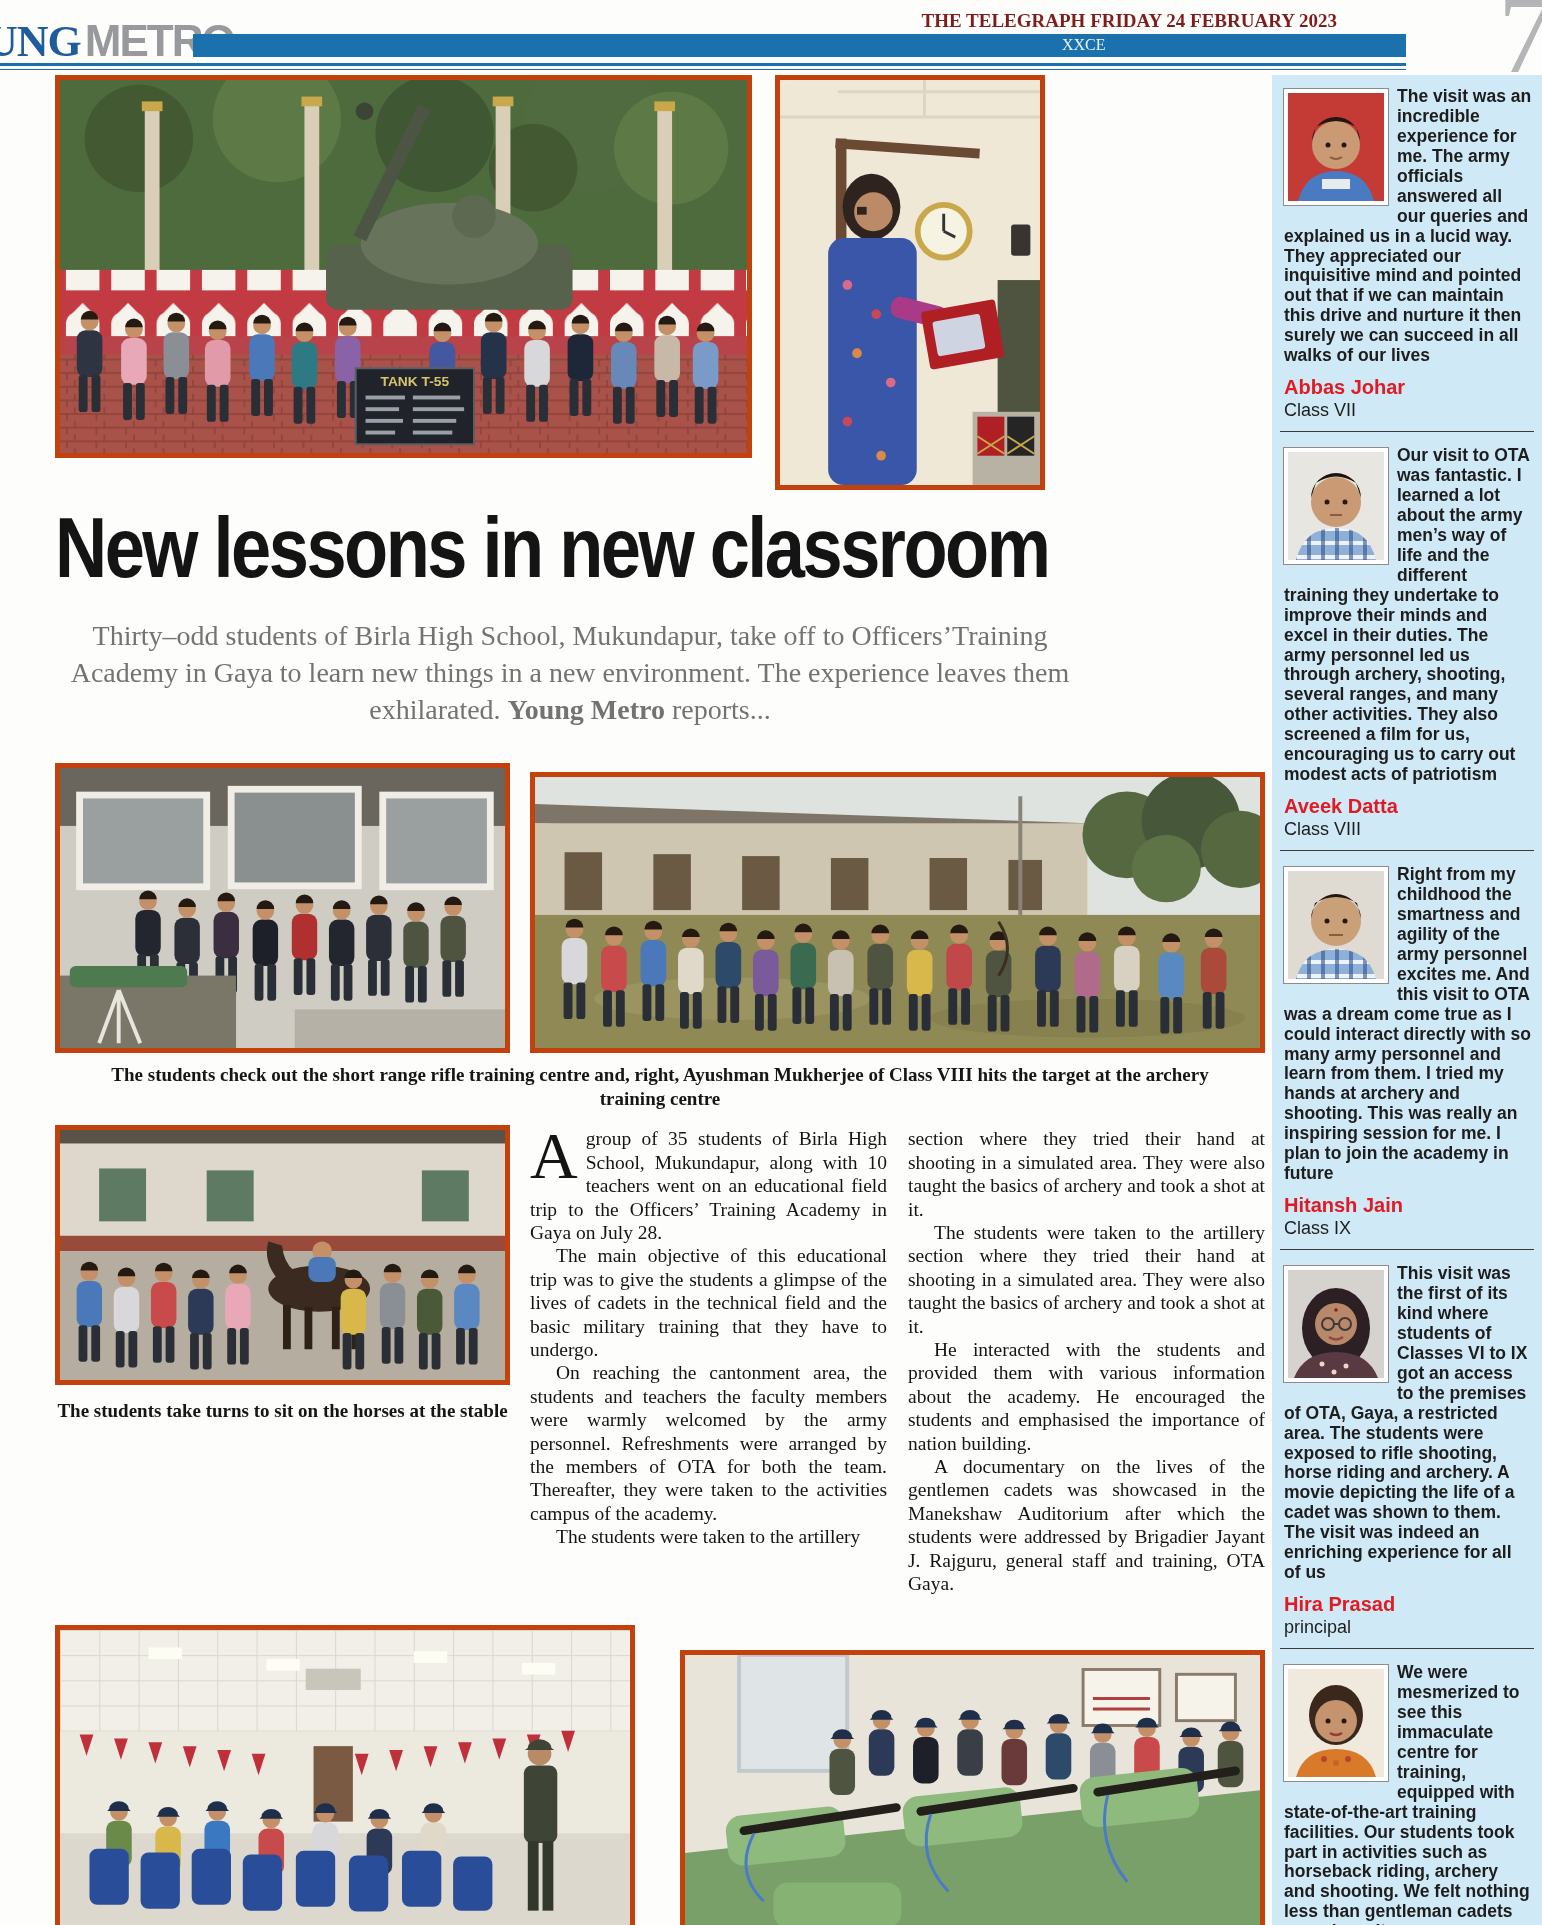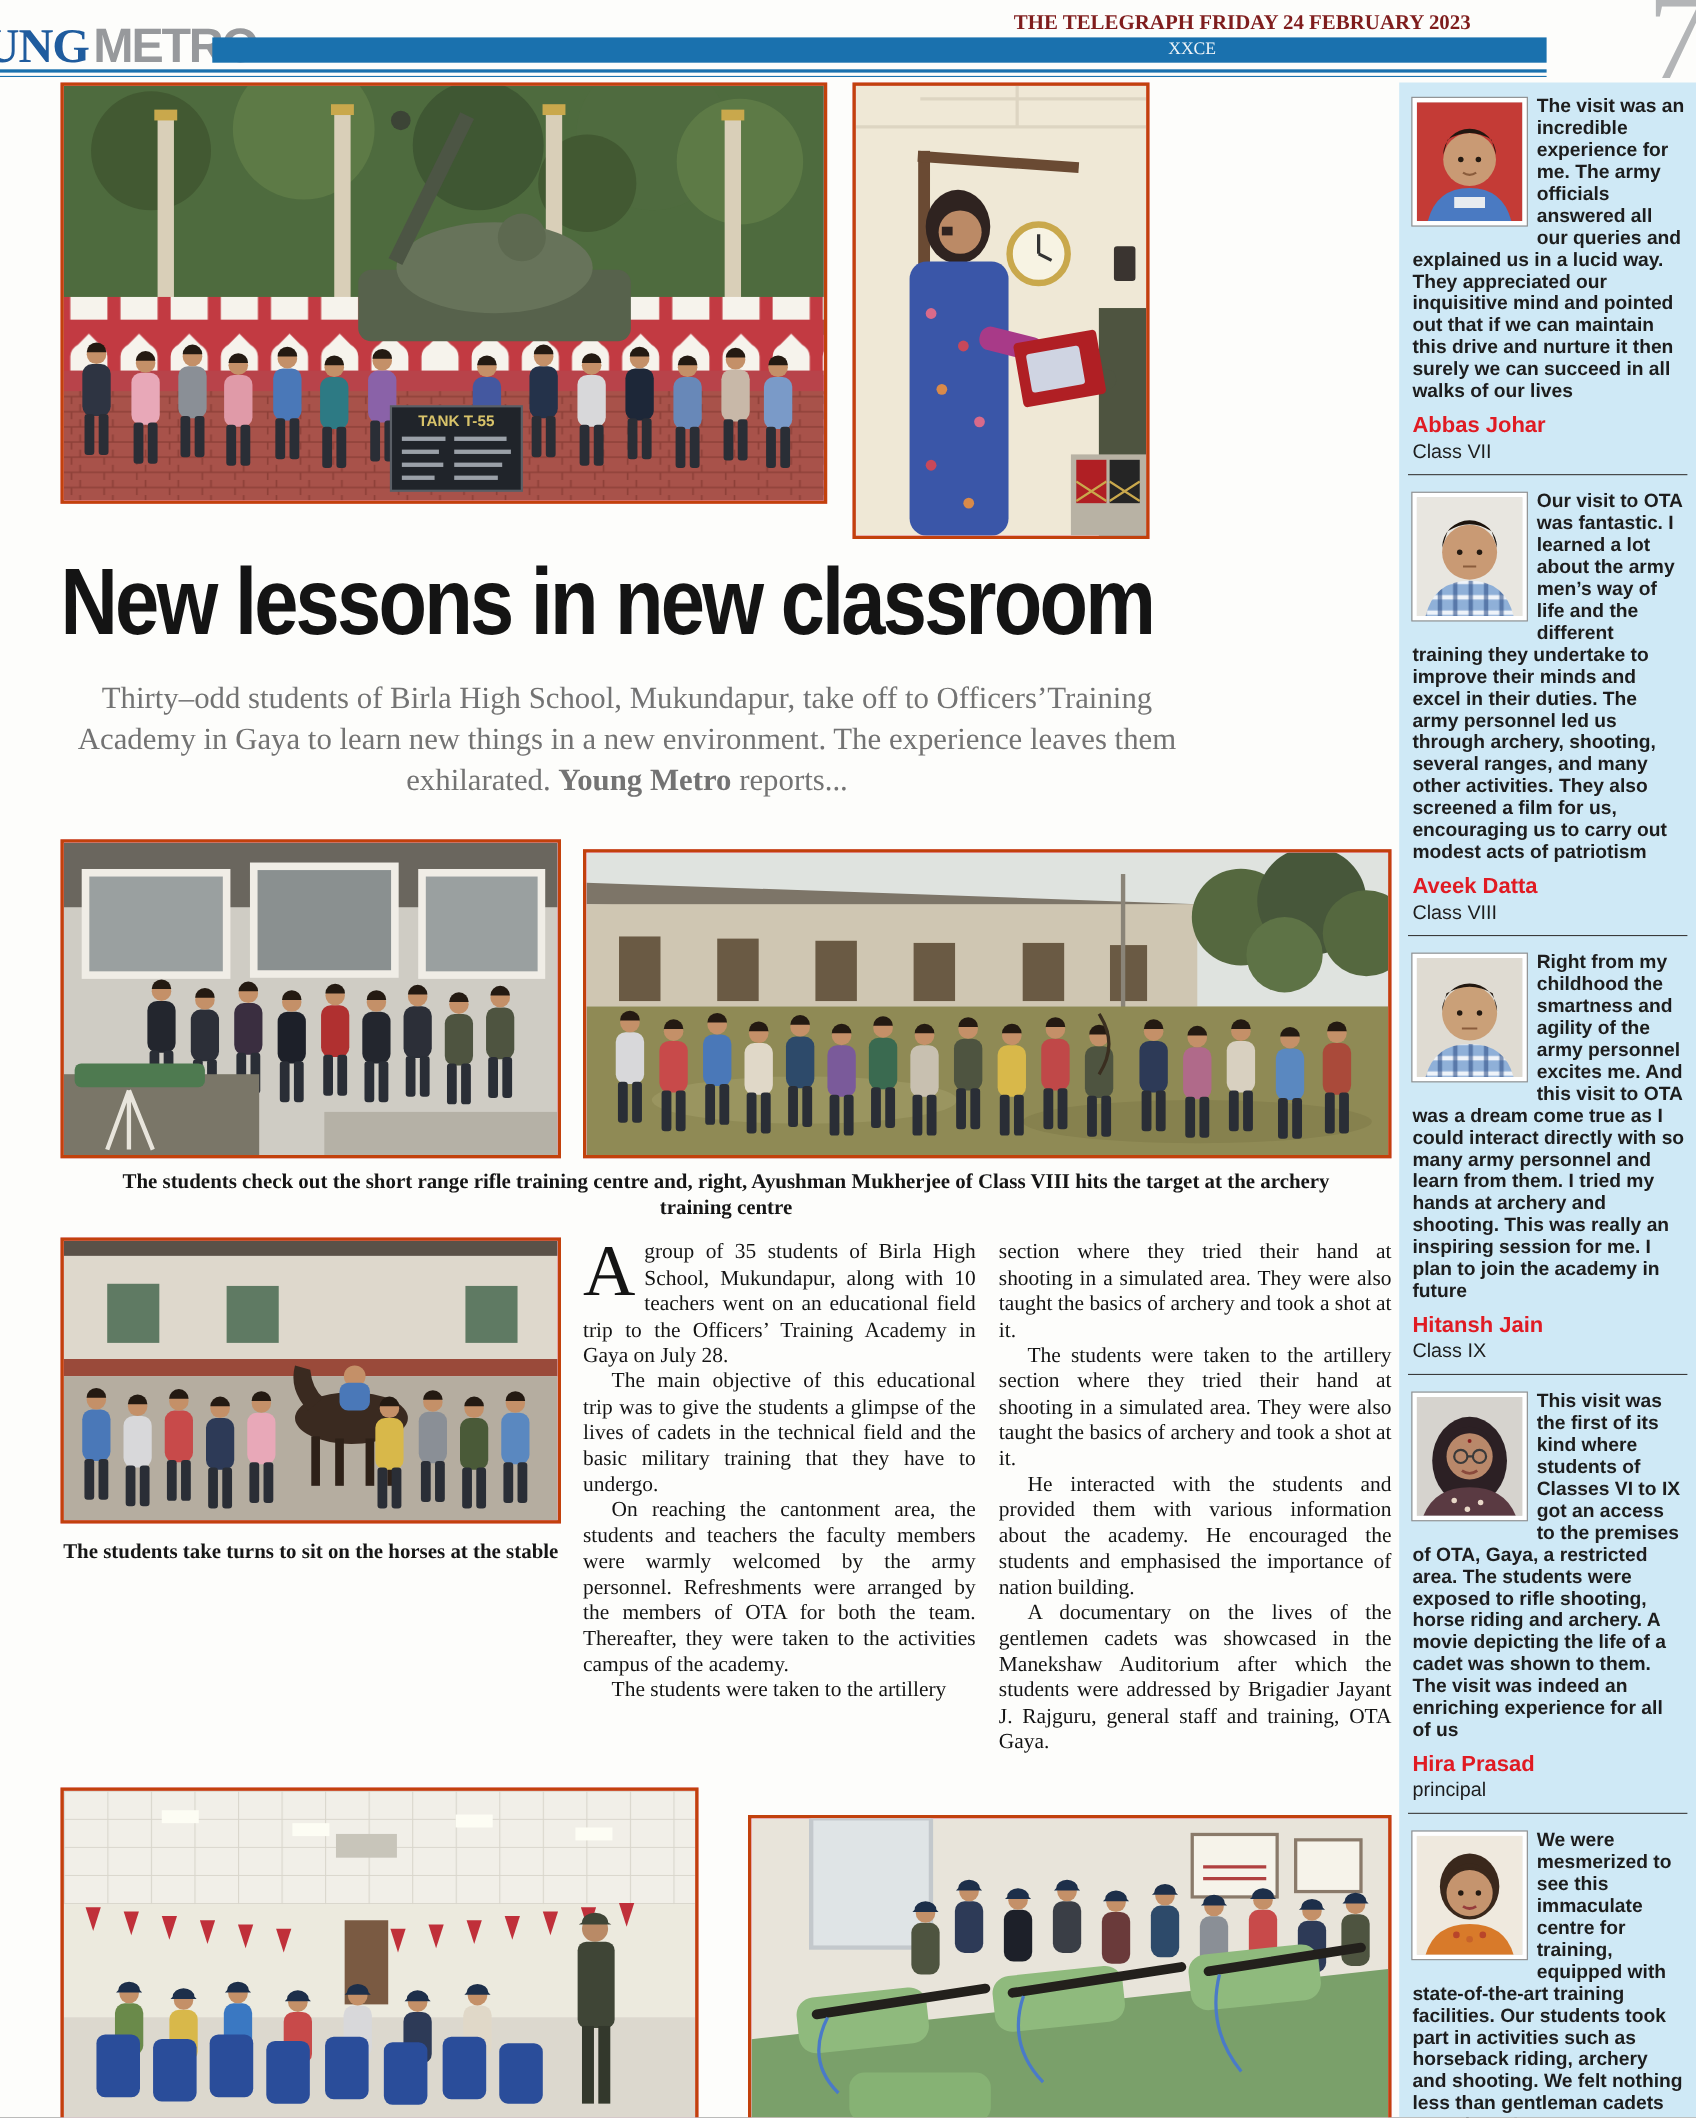--- a/index.html
+++ b/index.html
@@ -22,7 +22,7 @@
 
   
   .main{position:absolute;top:75px;left:55px;width:1210px;}
-  .photo{background:#f9a8d4;border:3px solid #c2410c;box-sizing:border-box;overflow:hidden;}
+  .photo{background:#bef264;border:5px solid #c2410c;box-sizing:border-box;overflow:hidden;}
   .photo svg{display:block;width:100%;height:100%;}
   .caption{font-family:"Liberation Serif",serif;font-weight:bold;font-size:19px;line-height:1.28;
            text-align:center;color:#161616;}

